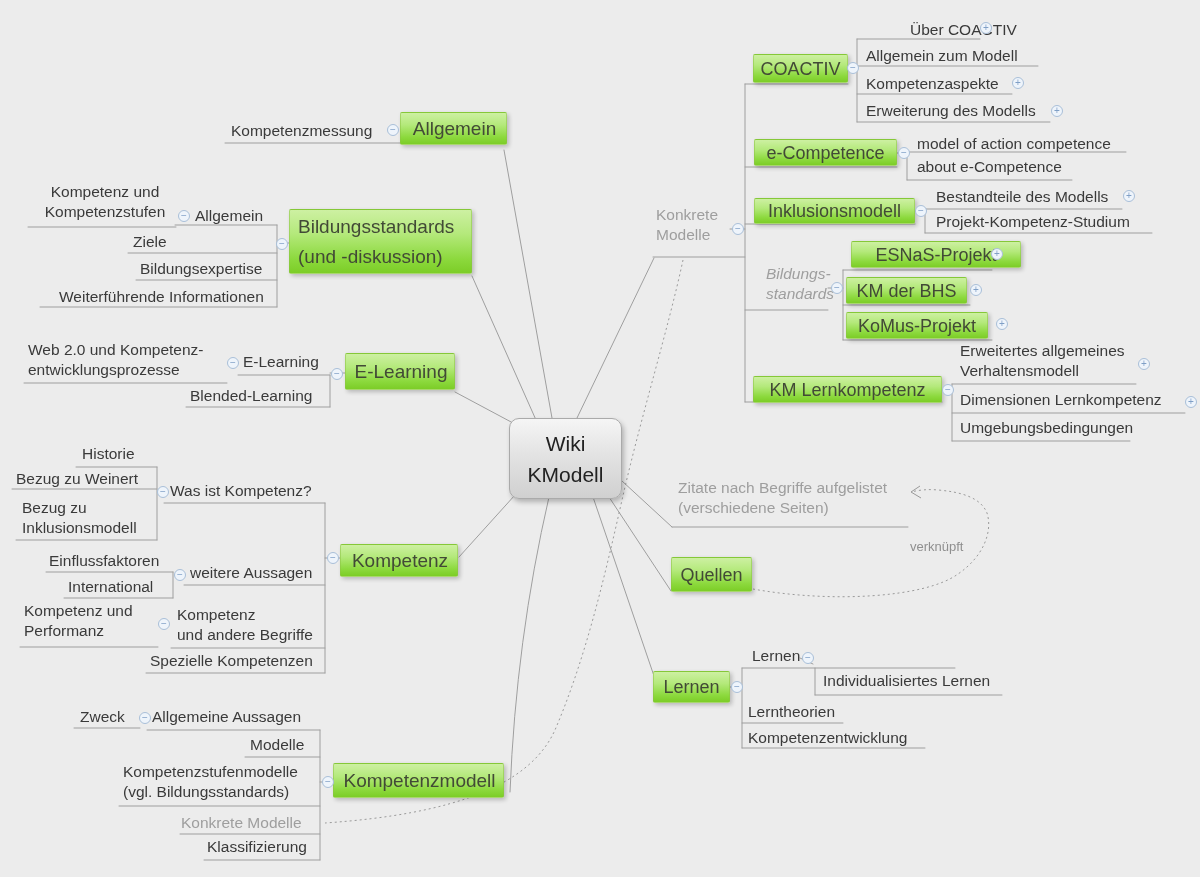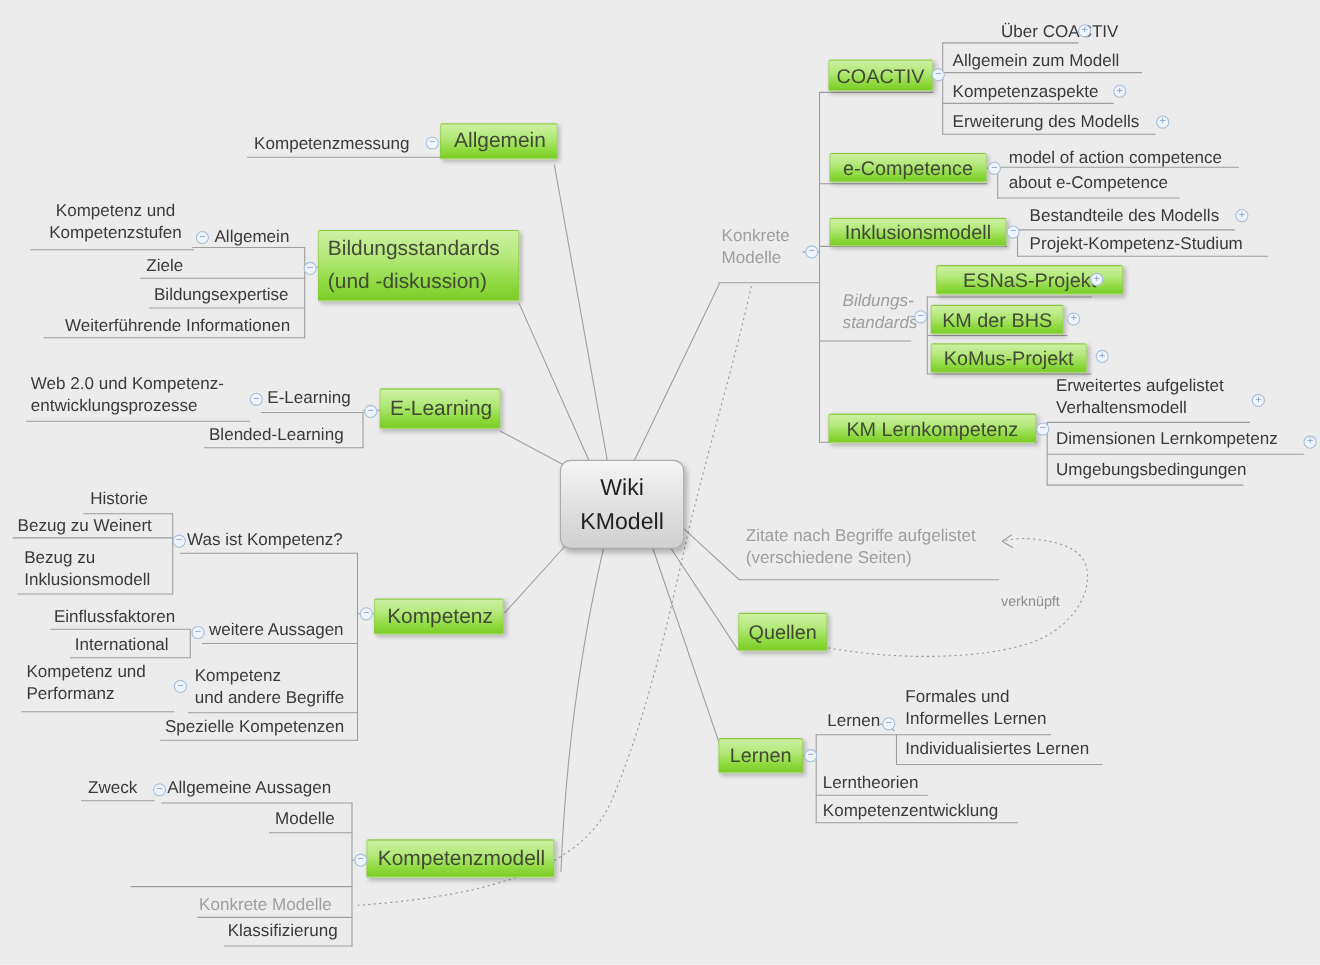--- a/index.html
+++ b/index.html
@@ -210,7 +210,7 @@
   <div class="node sub" style="left:917px;top:157px;">about e-Competence</div>
   <div class="node sub" style="left:936px;top:187px;text-align:center;">Bestandteile des Modells</div>
   <div class="node sub" style="left:936px;top:212px;">Projekt-Kompetenz-Studium</div>
-  <div class="node sub" style="left:960px;top:341px;">Erweitertes aufgelistet
+  <div class="node sub" style="left:960px;top:341px;">Erweitertes allgemeines
 Verhaltensmodell</div>
   <div class="node sub" style="left:960px;top:390px;">Dimensionen Lernkompetenz</div>
   <div class="node sub" style="left:960px;top:418px;">Umgebungsbedingungen</div>

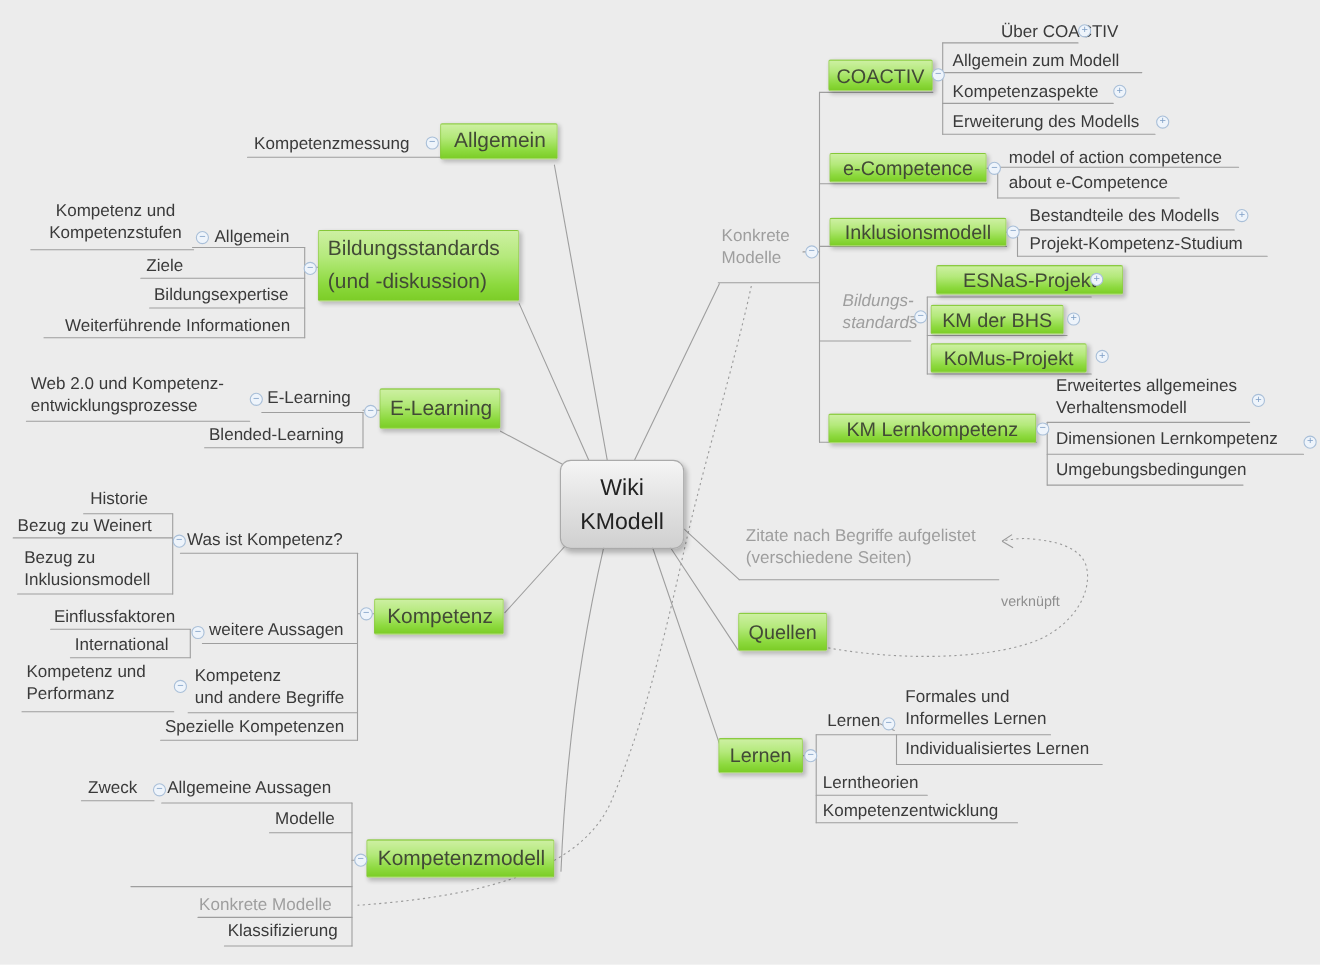--- a/index.html
+++ b/index.html
@@ -215,8 +215,6 @@
   <div class="node sub" style="left:960px;top:390px;">Dimensionen Lernkompetenz</div>
   <div class="node sub" style="left:960px;top:418px;">Umgebungsbedingungen</div>
   <div class="node sub" style="left:752px;top:646px;">Lernen</div>
-  <div class="node sub" style="left:823px;top:624px;">Formales und
-Informelles Lernen</div>
   <div class="node sub" style="left:823px;top:671px;">Individualisiertes Lernen</div>
   <div class="node sub" style="left:748px;top:702px;">Lerntheorien</div>
   <div class="node sub" style="left:748px;top:728px;">Kompetenzentwicklung</div>

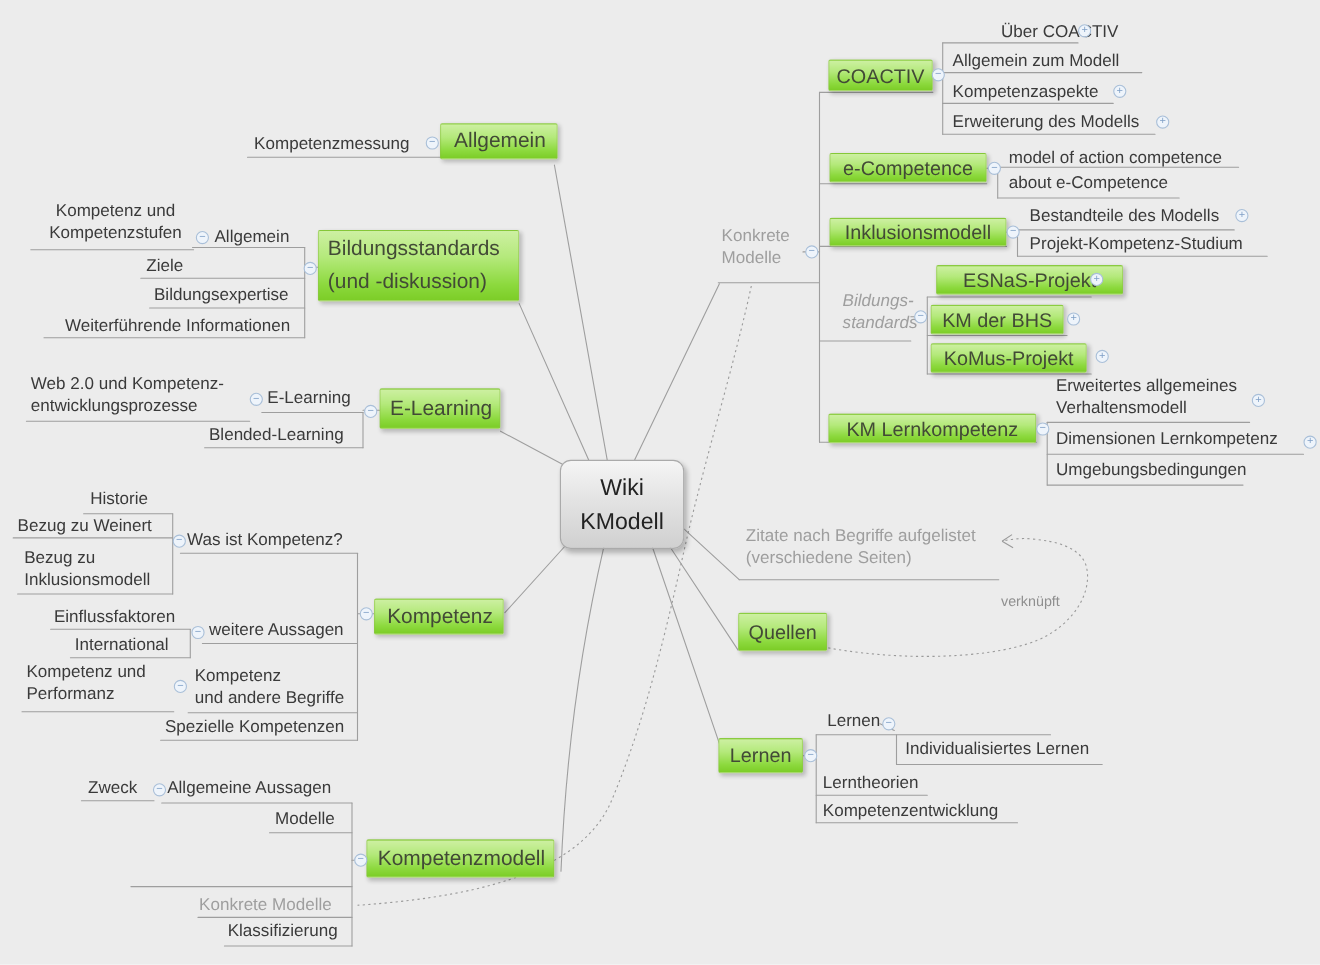--- a/index.html
+++ b/index.html
@@ -200,6 +200,8 @@
   <div class="node sub" style="left:80px;top:707px;">Zweck</div>
   <div class="node sub" style="left:152px;top:707px;">Allgemeine Aussagen</div>
   <div class="node sub" style="left:250px;top:735px;">Modelle</div>
+  <div class="node sub" style="left:123px;top:762px;">Kompetenzstufenmodelle
+(vgl. Bildungsstandards)</div>
   <div class="node sub" style="left:207px;top:837px;">Klassifizierung</div>
 
   <div class="node sub" style="left:866px;top:20px;margin-left:44px;">Über COACTIV</div>

